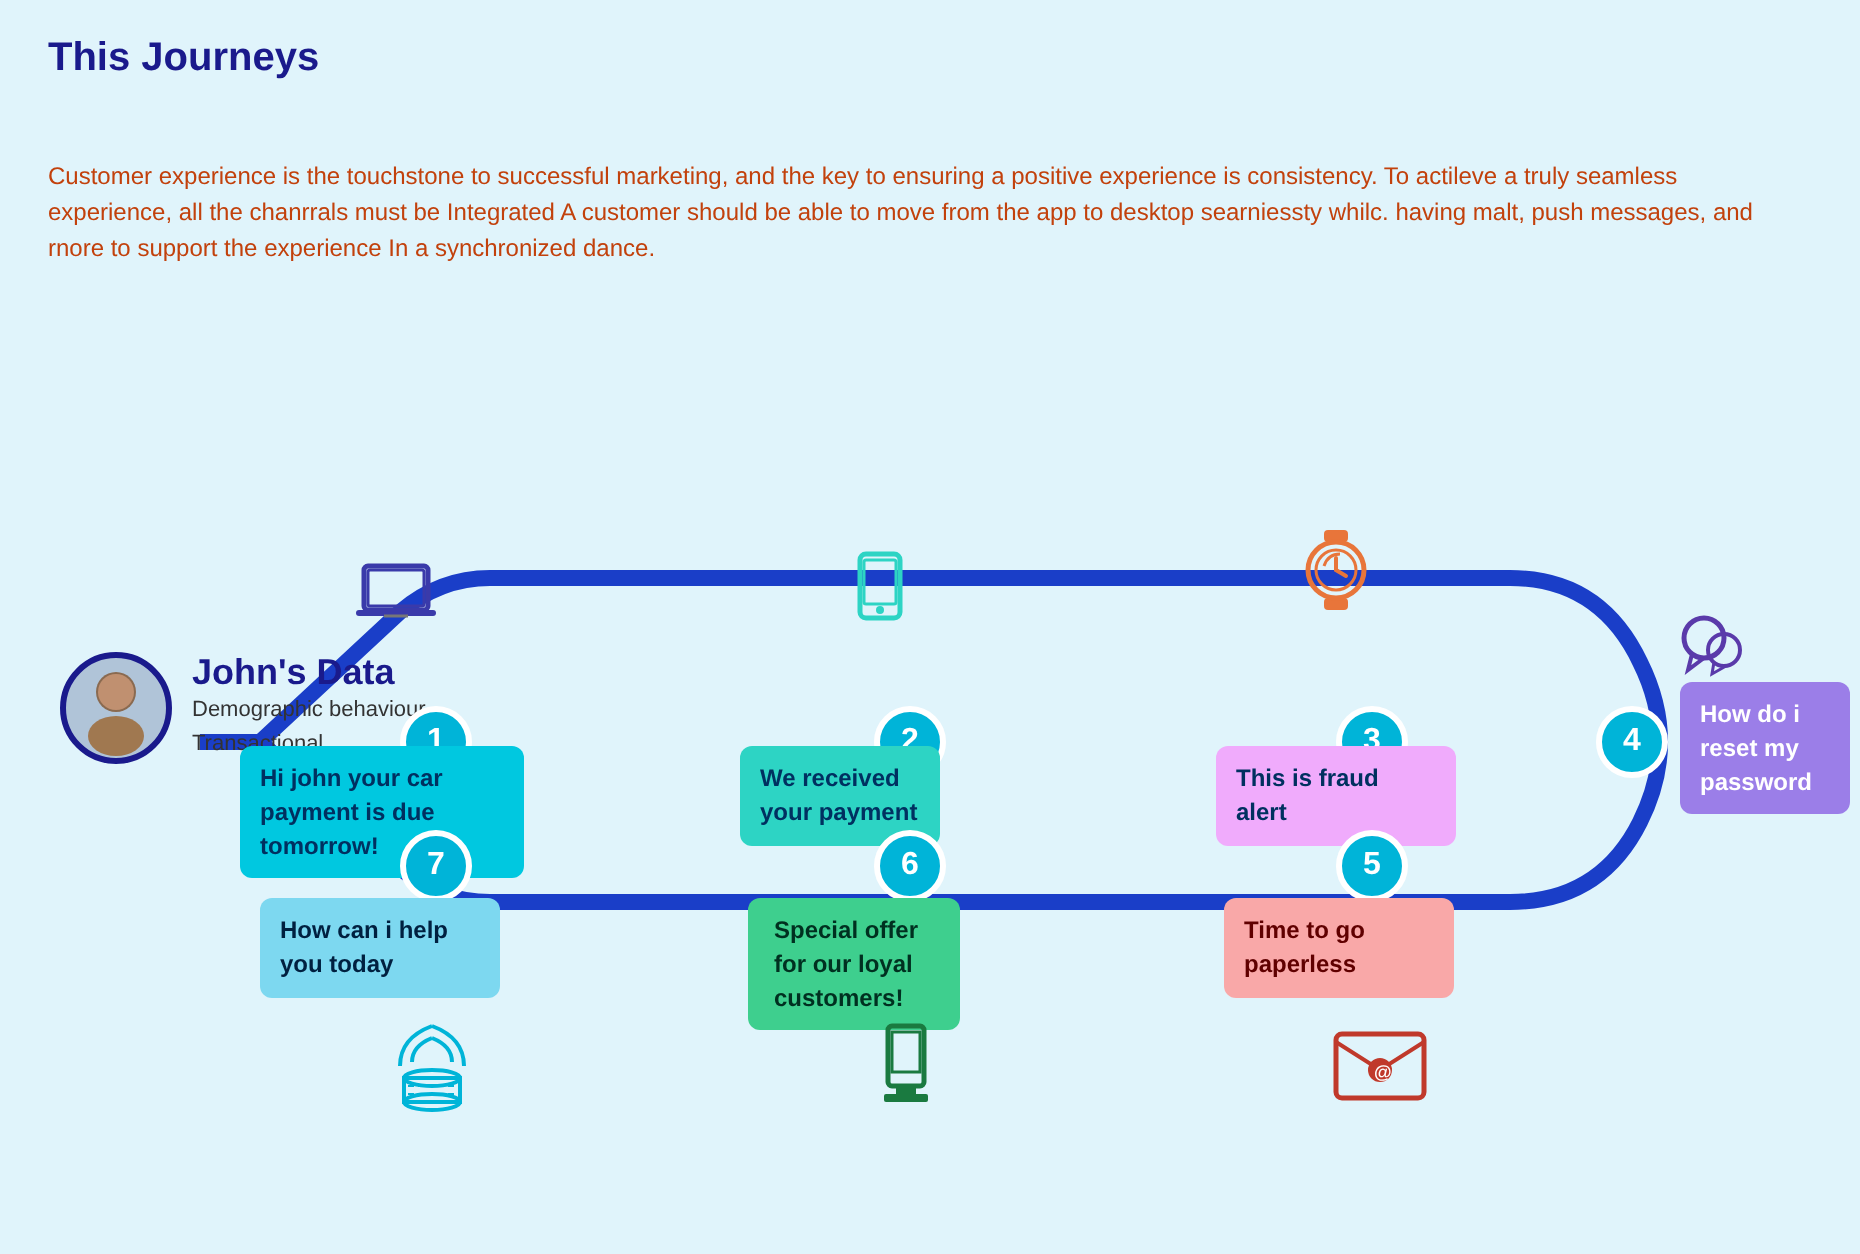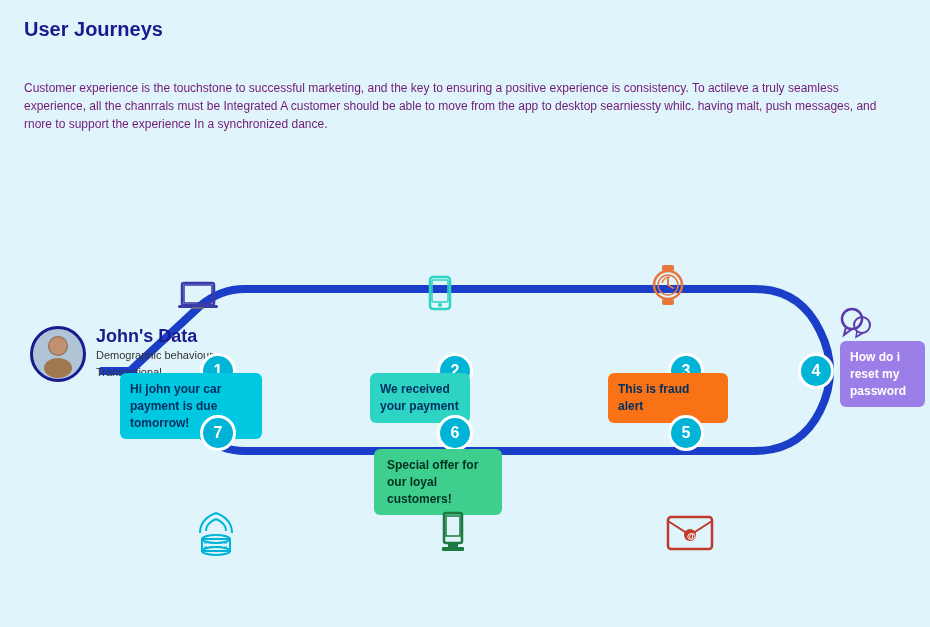--- a/index.html
+++ b/index.html
@@ -127,7 +127,7 @@
 <body>
 
 <div class="header">
-  <h1>User Journeys</h1>
+  <h1>This Journeys</h1>
   <p>Customer experience is the touchstone to successful marketing, and the key to ensuring a positive experience is consistency. To actileve a truly seamless experience, all the chanrrals must be Integrated A customer should be able to move from the app to desktop searniessty whilc. having malt, push messages, and rnore to support the experience In a synchronized dance.</p>
 </div>
 

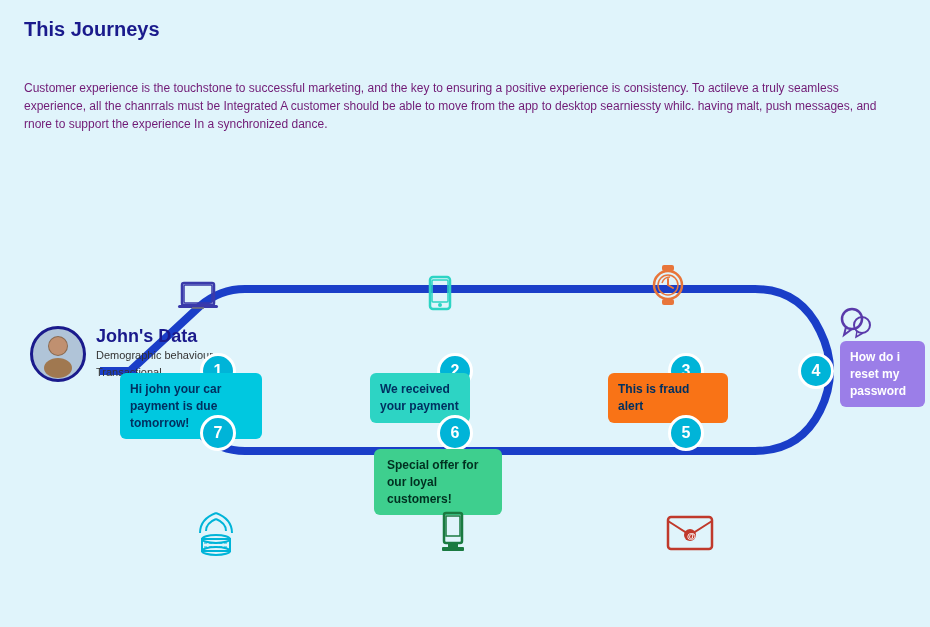--- a/index.html
+++ b/index.html
@@ -22,7 +22,7 @@
     }
     .header p {
       font-size: 12px;
-      color: #701a75;
+      color: #c2410c;
       line-height: 1.5;
       max-width: 860px;
       margin-top: 38px;

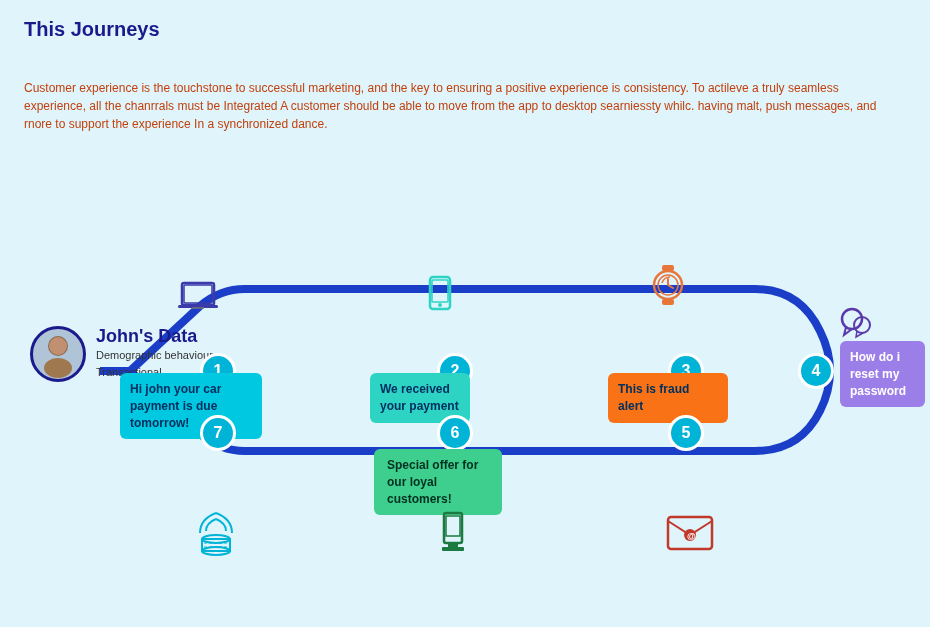--- a/index.html
+++ b/index.html
@@ -67,7 +67,7 @@
     }
     .msg-blue { background: #00c8e0; color: #003060; }
     .msg-teal { background: #2dd4c4; color: #003060; }
-    .msg-yellow { background: #f97316; color: #003060; }
+    .msg-yellow { background: #f0abfc; color: #003060; }
     .msg-purple { background: #9b7ee8; color: white; }
     .msg-salmon { background: #f9a8a8; color: #600000; }
     .msg-green { background: #3ecf8e; color: #003020; }

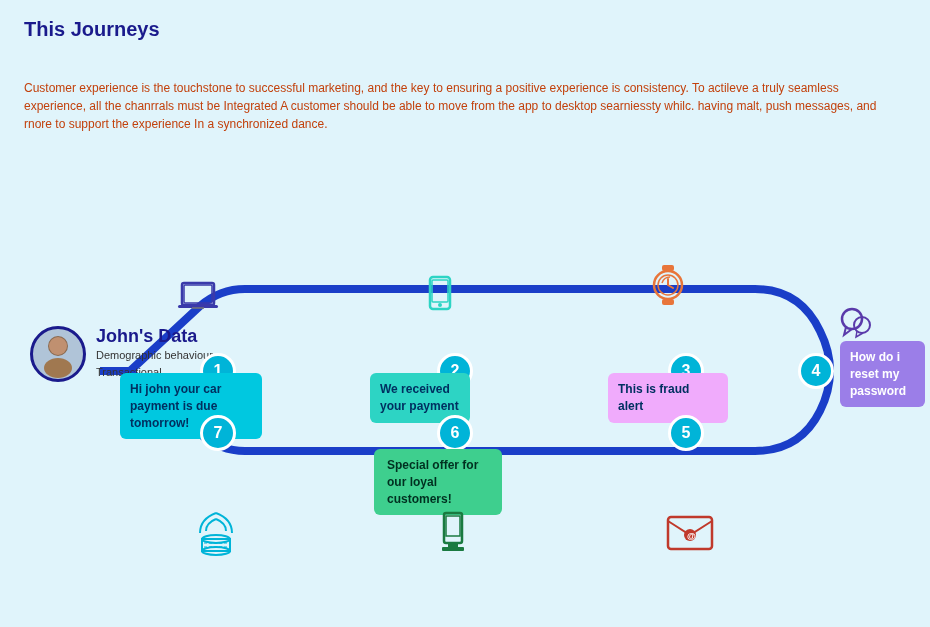--- a/index.html
+++ b/index.html
@@ -269,6 +269,9 @@
     <span>7</span>
   </div>
 
+  <div class="msg-box msg-lightblue" style="left:130px;top:308px;width:120px;">
+    <span>How can i help you today</span>
+  </div>
 
   <div class="bottom-icon" style="left:190px;top:368px;">
     <svg width="52" height="50" viewBox="0 0 52 50">

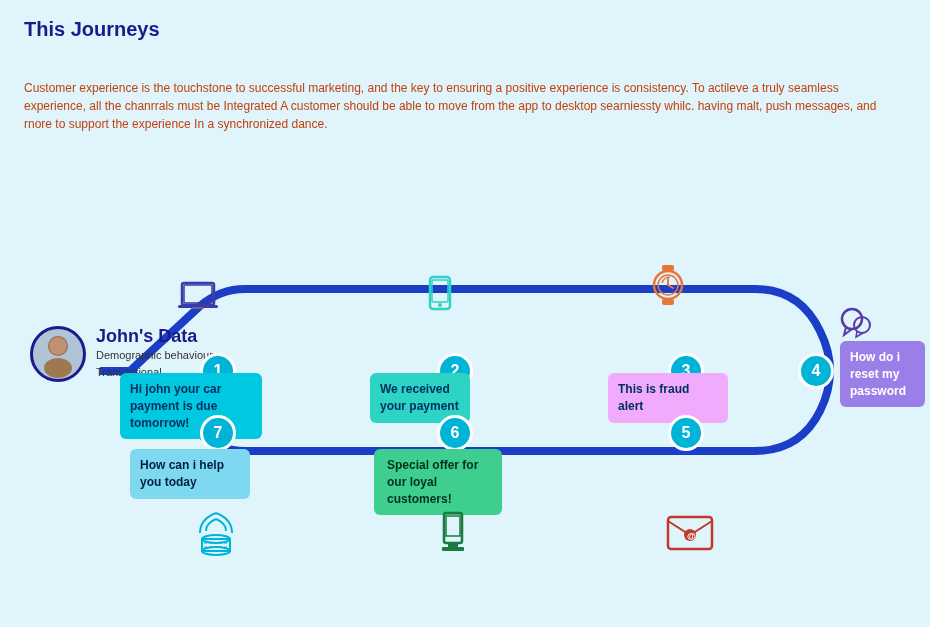--- a/index.html
+++ b/index.html
@@ -252,7 +252,7 @@
     <span>6</span>
   </div>
 
-  <div class="msg-box msg-green" style="left:374px;top:308px;width:128px;padding-left:13px;">
+  <div class="msg-box msg-green" style="left:374px;top:308px;width:106px;padding-left:13px;">
     <span>Special offer for our loyal customers!</span>
   </div>
 

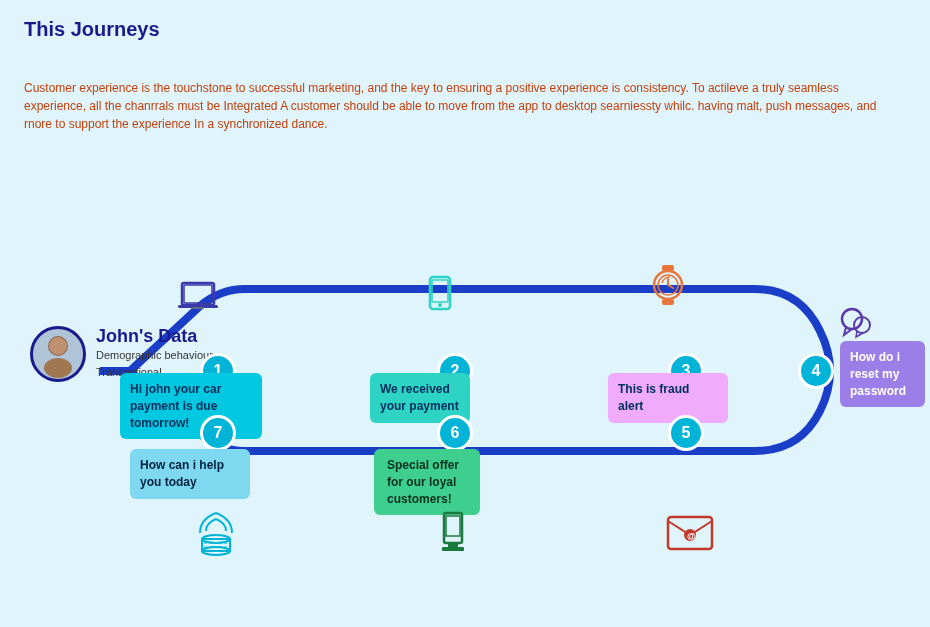--- a/index.html
+++ b/index.html
@@ -238,6 +238,9 @@
     <span>5</span>
   </div>
 
+  <div class="msg-box msg-salmon" style="left:612px;top:308px;width:115px;">
+    <span>Time to go paperless</span>
+  </div>
 
   <div class="bottom-icon" style="left:664px;top:370px;">
     <svg width="52" height="44" viewBox="0 0 52 44">

